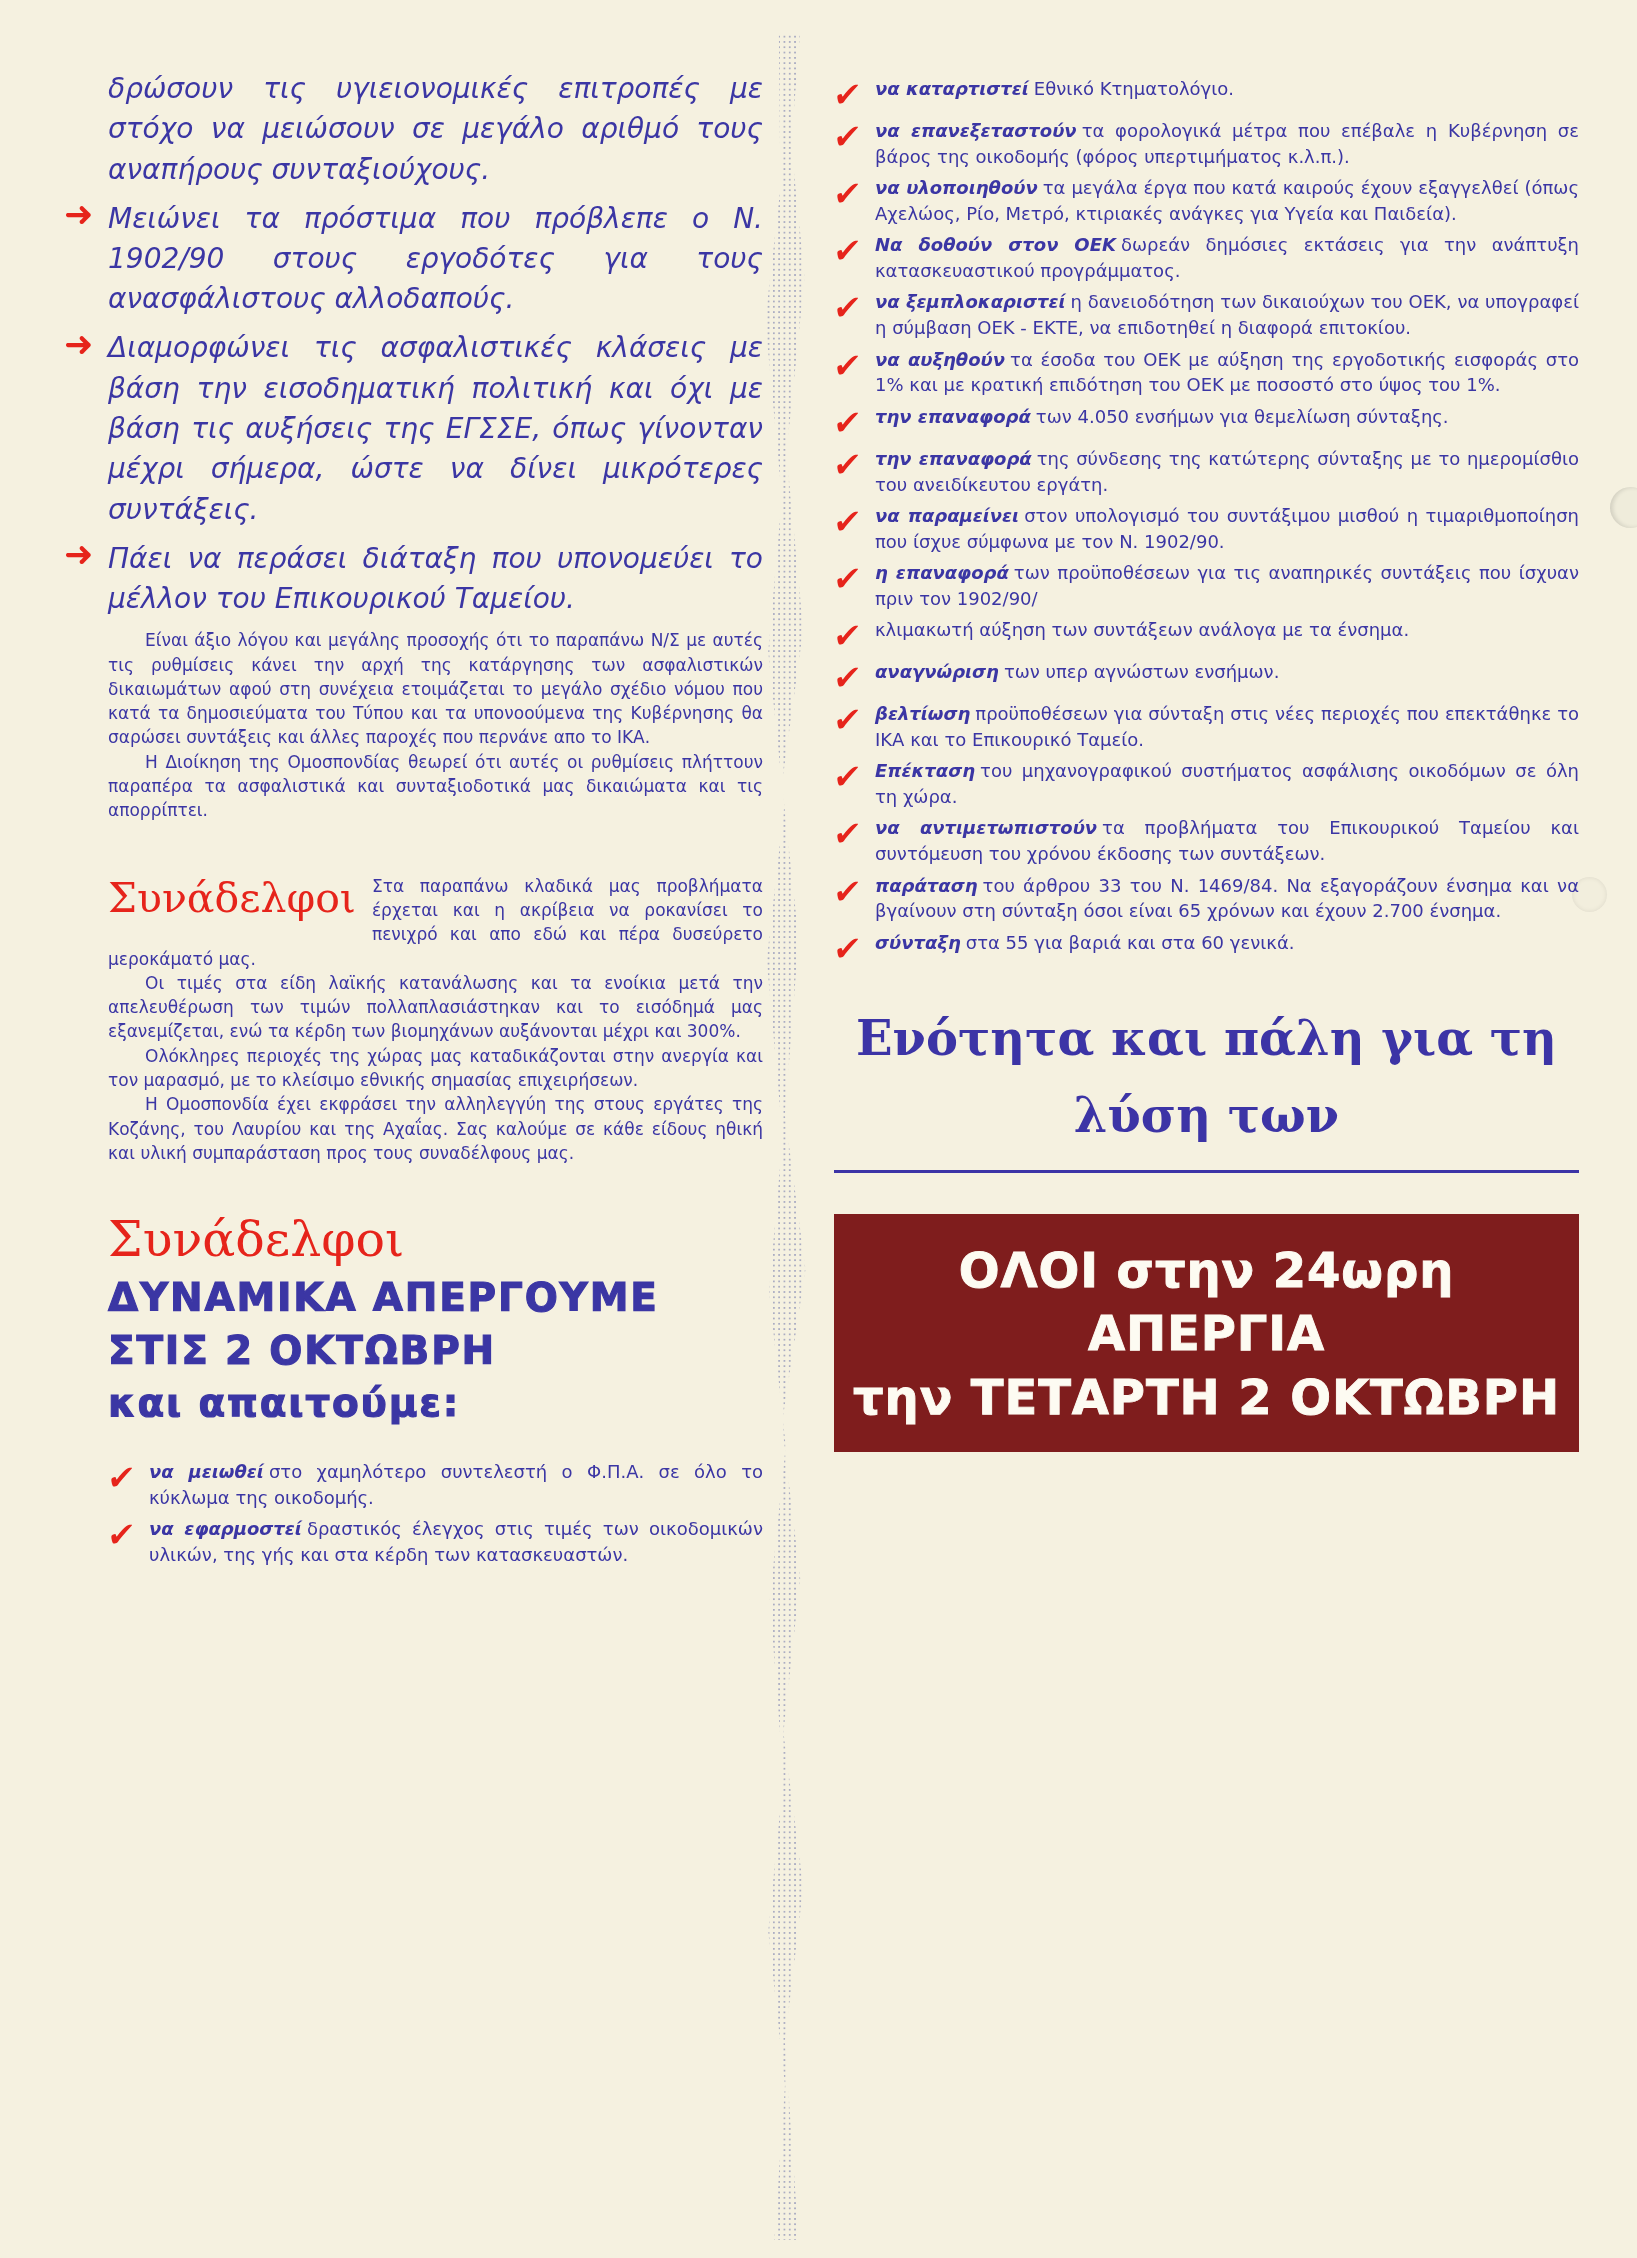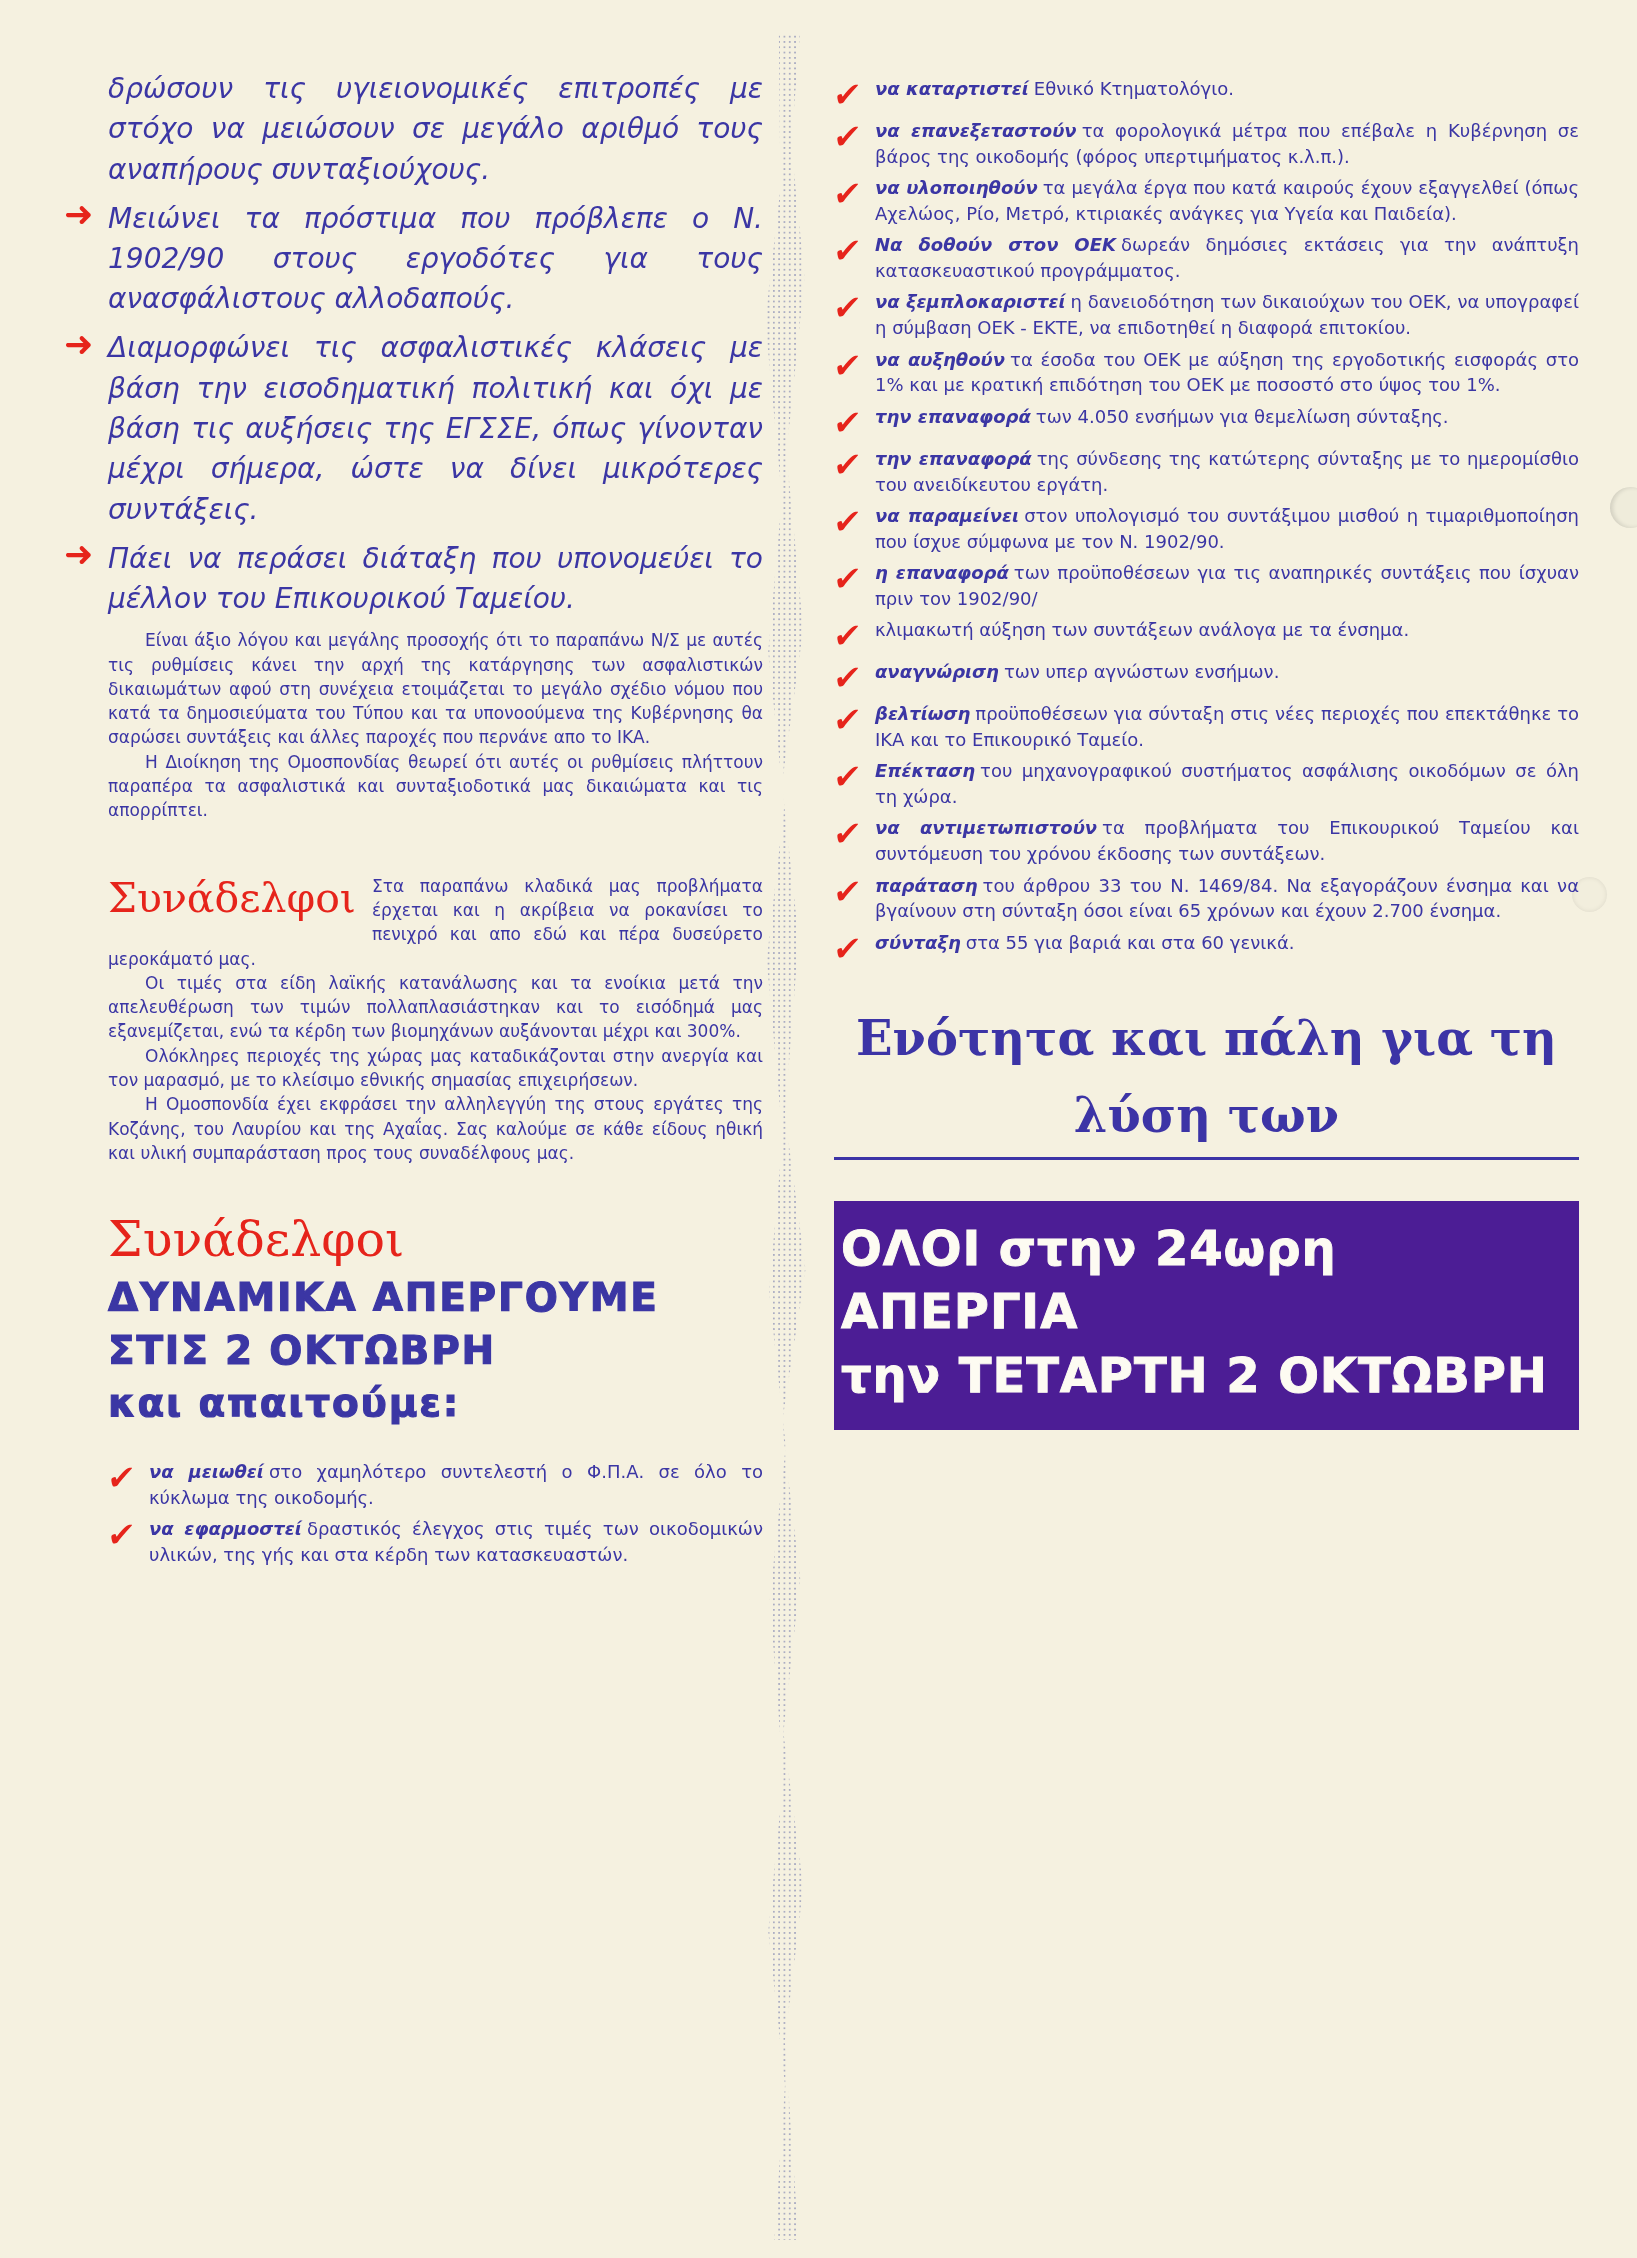--- a/index.html
+++ b/index.html
@@ -66,7 +66,7 @@
     font-weight:bold;color:#3c34a6;font-size:48px;line-height:1.6;
   }
   .headline .uline{
-    display:inline-block;border-bottom:3.5px solid currentColor;padding-bottom:3px;
+    display:inline-block;border-bottom:3.5px solid currentColor;padding-bottom:16px;
   }
   .banner{
     margin-top:41px;background:#4c1d95;color:#fdfbf2;

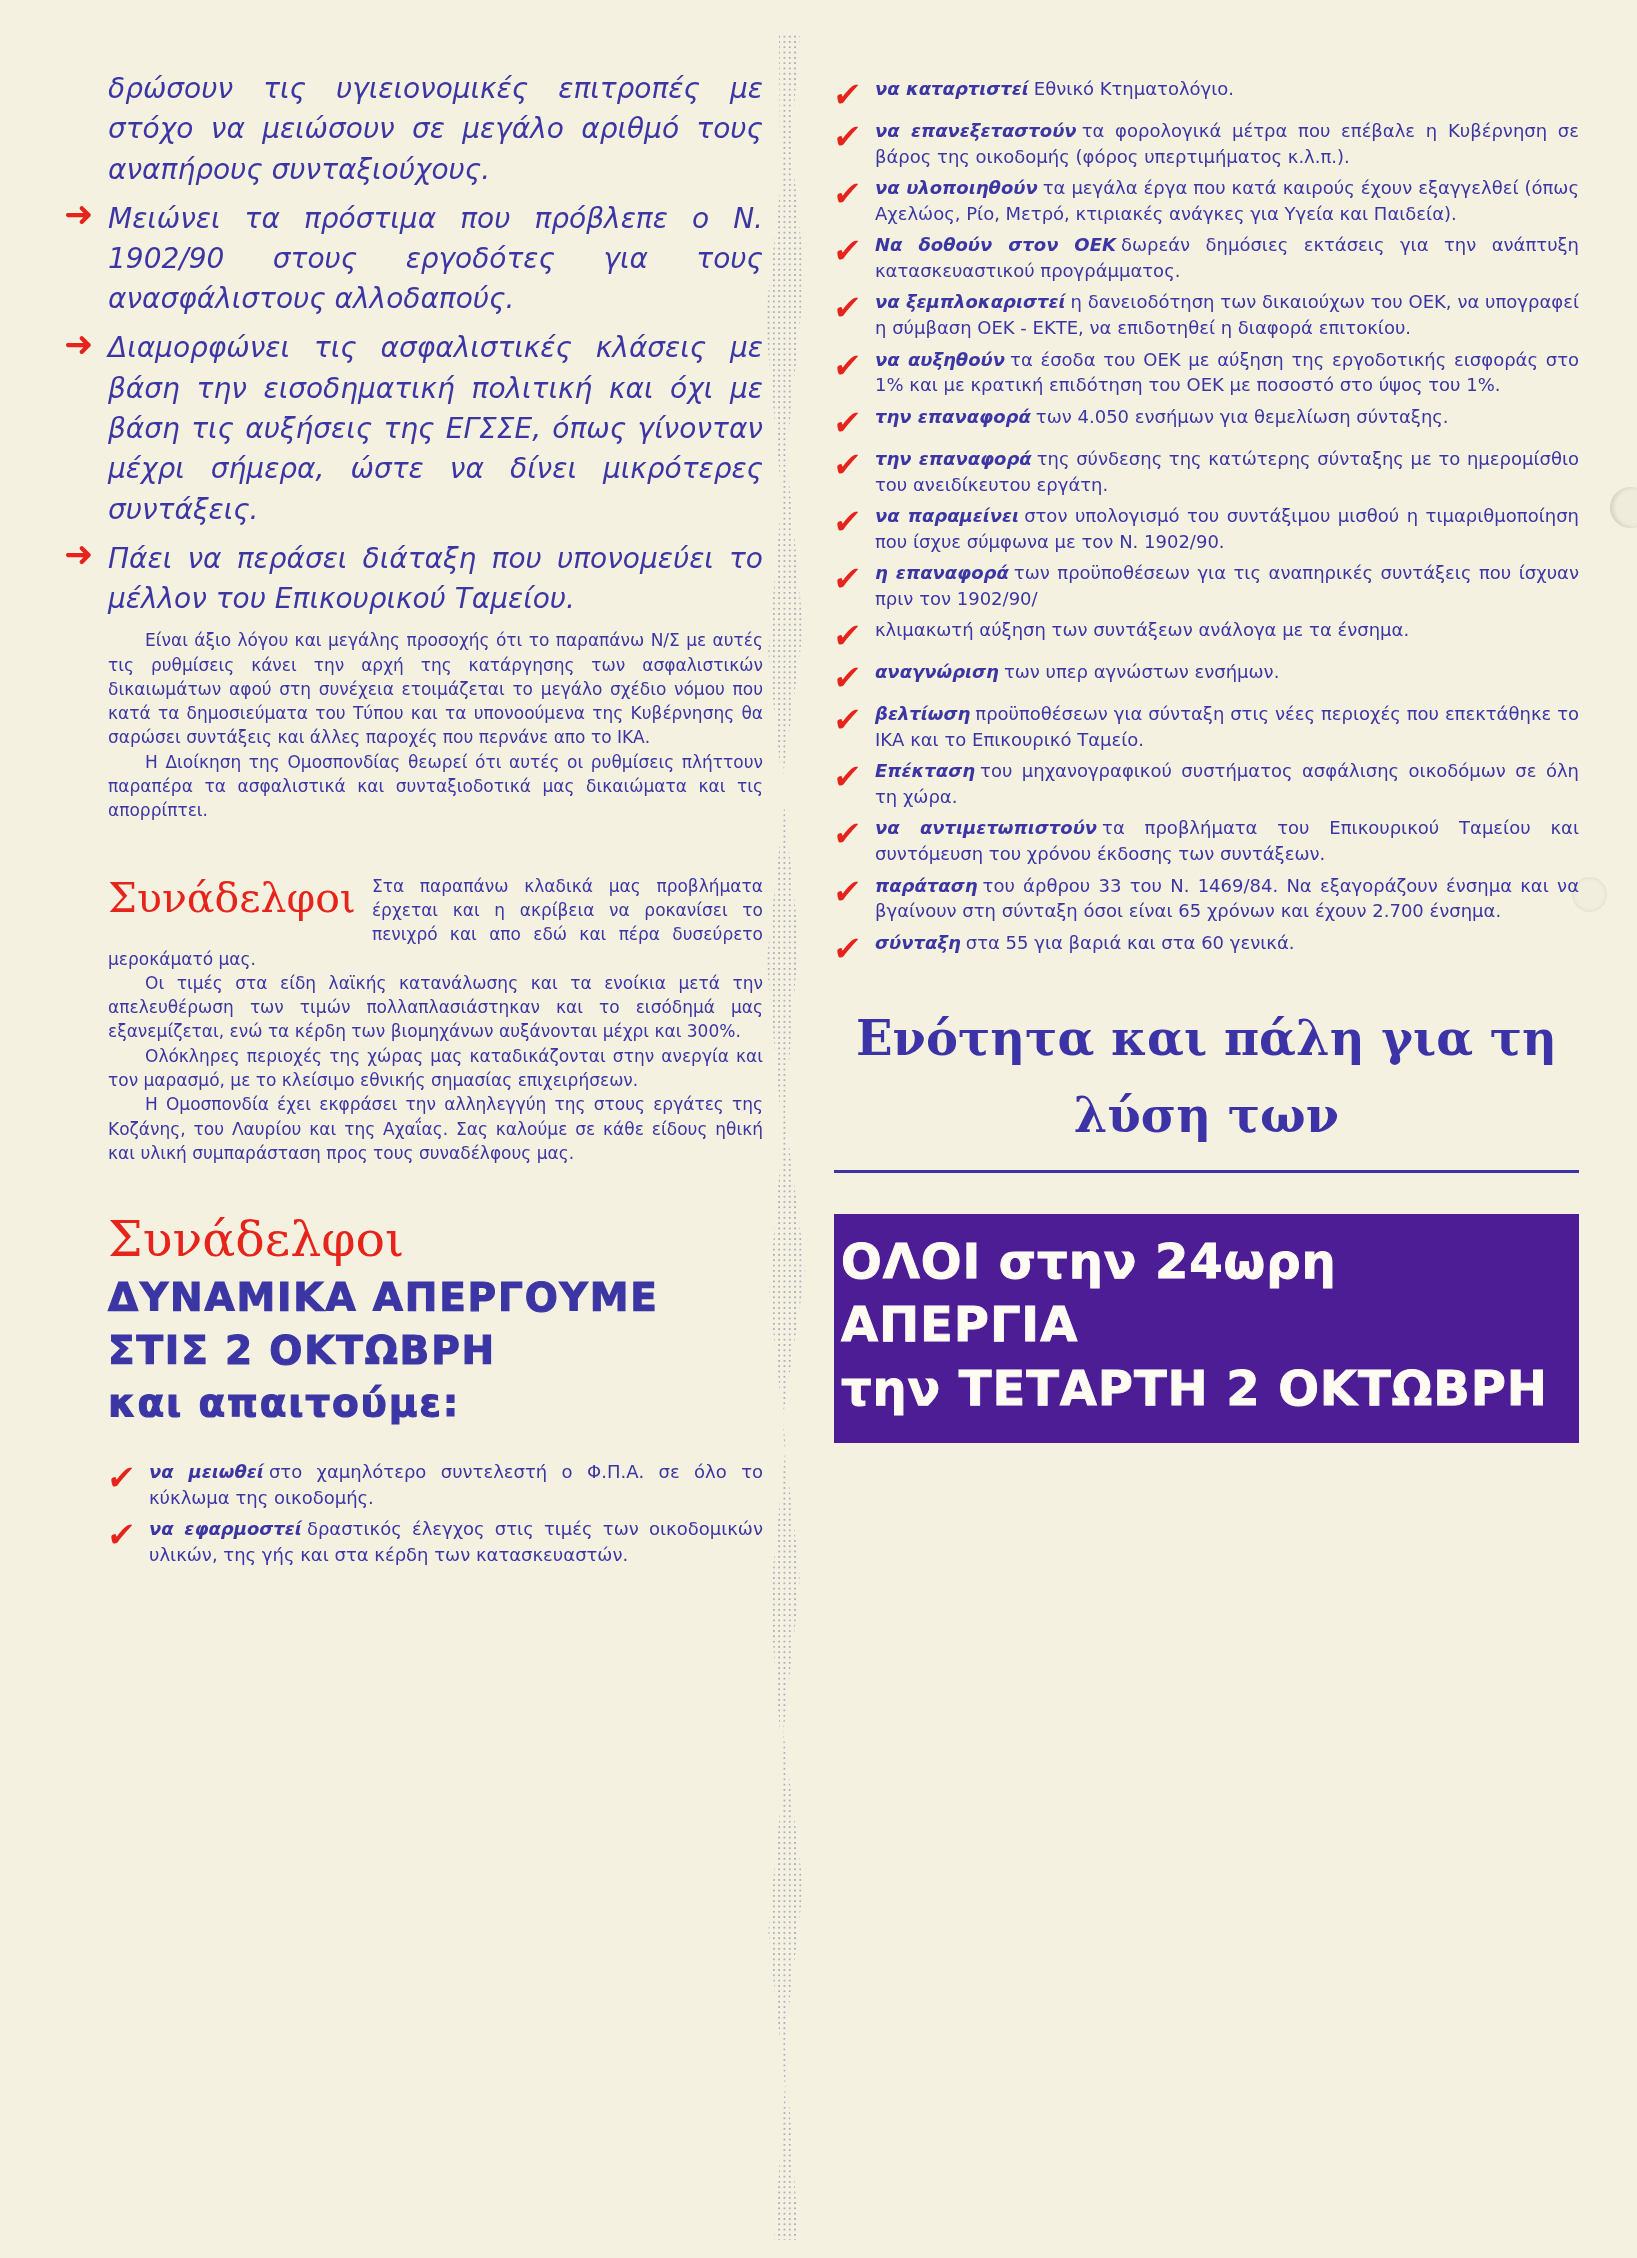--- a/index.html
+++ b/index.html
@@ -69,8 +69,8 @@
     display:inline-block;border-bottom:3.5px solid currentColor;padding-bottom:16px;
   }
   .banner{
-    margin-top:41px;background:#4c1d95;color:#fdfbf2;
-    font-weight:800;font-size:48px;line-height:1.32;padding:16px 7px 23px 7px;
+    margin-top:41px;background:#7f1d1d;color:#fdfbf2;text-align:center;
+    font-weight:800;font-size:48px;line-height:1.32;padding:25px 7px 23px 7px;
     letter-spacing:0.9px;-webkit-text-stroke:0.9px #fdfbf2;
   }
   

